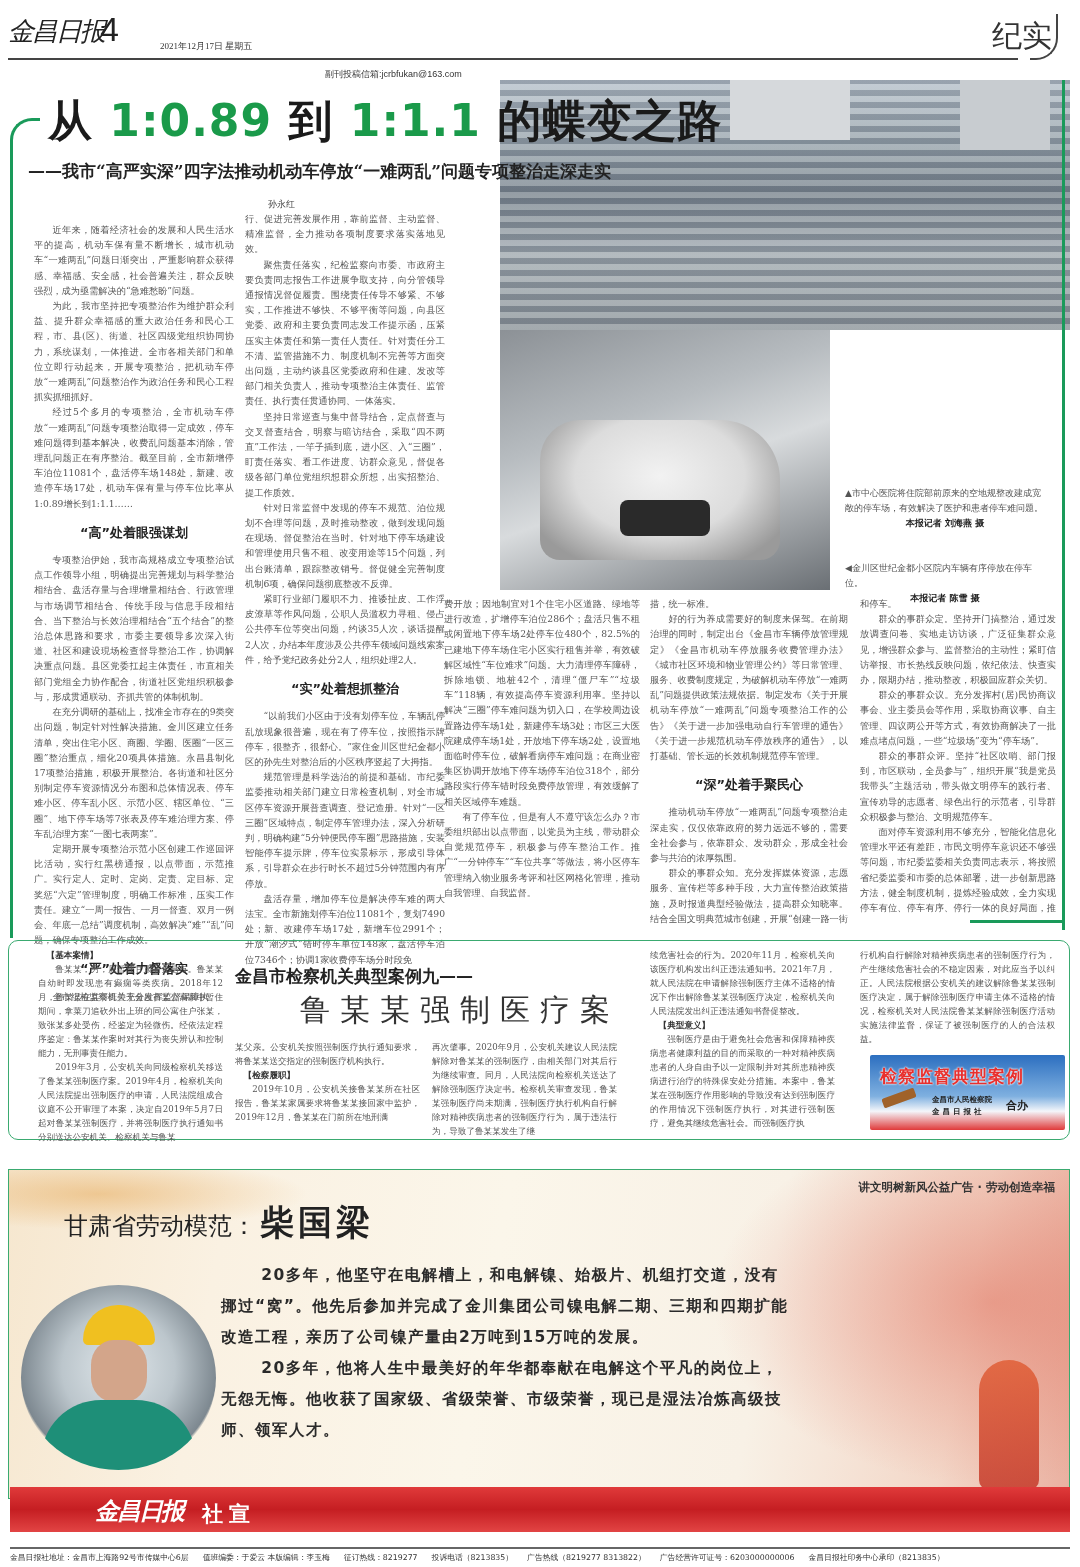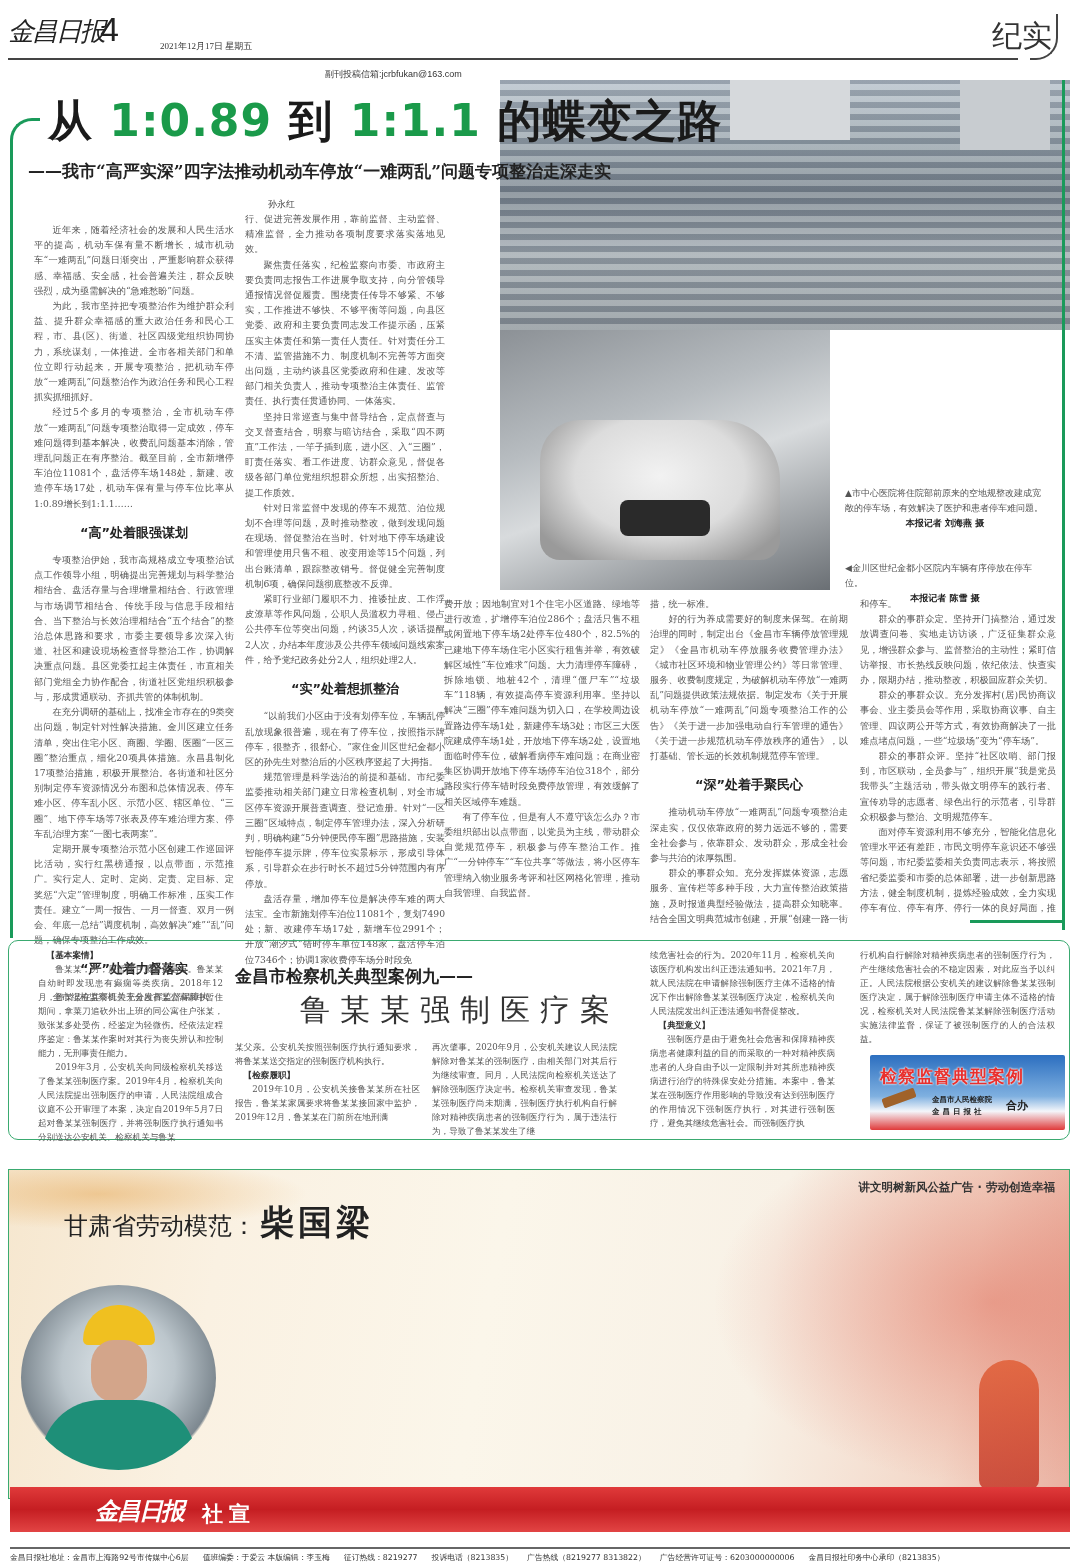--- a/index.html
+++ b/index.html
@@ -206,6 +206,10 @@
     <div class="face"></div>
     <div class="body"></div>
   </div>
+  <div class="ad-body">
+    <p>20多年，他坚守在电解槽上，和电解镍、始极片、机组打交道，没有挪过“窝”。他先后参加并完成了金川集团公司镍电解二期、三期和四期扩能改造工程，亲历了公司镍产量由2万吨到15万吨的发展。</p>
+    <p>20多年，他将人生中最美好的年华都奉献在电解这个平凡的岗位上，无怨无悔。他收获了国家级、省级荣誉、市级荣誉，现已是湿法冶炼高级技师、领军人才。</p>
+  </div>
   <div class="runner"></div>
 </div>
 

